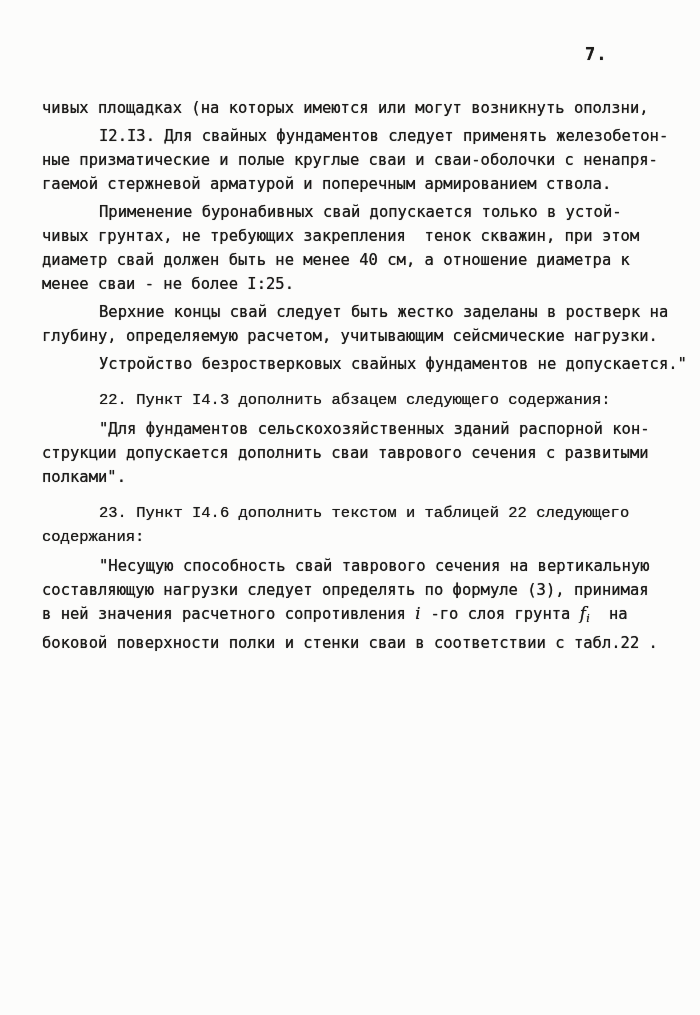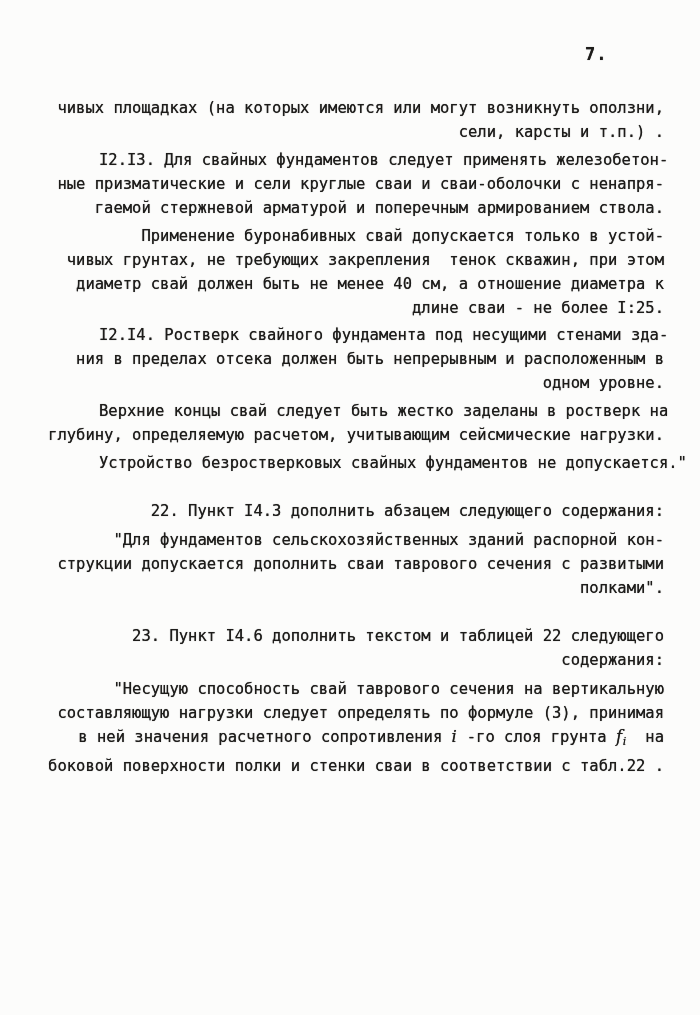--- a/index.html
+++ b/index.html
@@ -39,7 +39,7 @@
   .gap-sm2 { margin-top: 3px; }
   .gap-md { margin-top: 5px; }
   .gap-lg { margin-top: 24px; }
-  .line { white-space: pre; text-align: right; }
+  .line { white-space: pre; }
   .indent { text-indent: 57px; }
   .math-var {
     font-family: "DejaVu Serif", "Liberation Serif", serif;

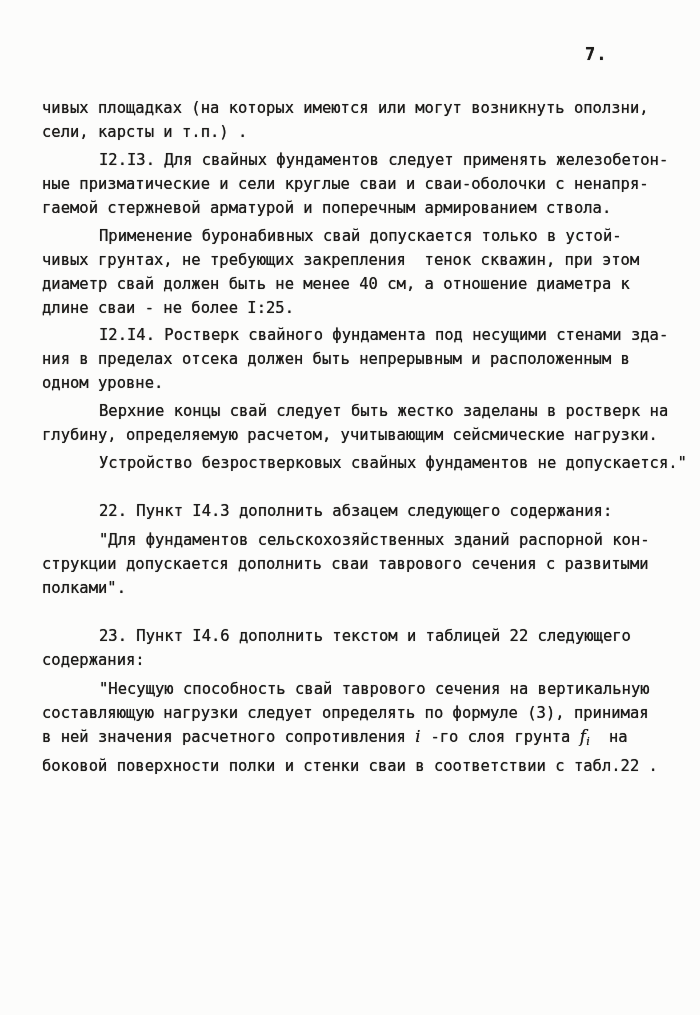--- a/index.html
+++ b/index.html
@@ -64,7 +64,6 @@
 
     <div class="para">
       <div class="line">чивых площадках (на которых имеются или могут возникнуть оползни,</div>
-      <div class="line">сели, карсты и т.п.) .</div>
     </div>
 
     <div class="para gap-sm">

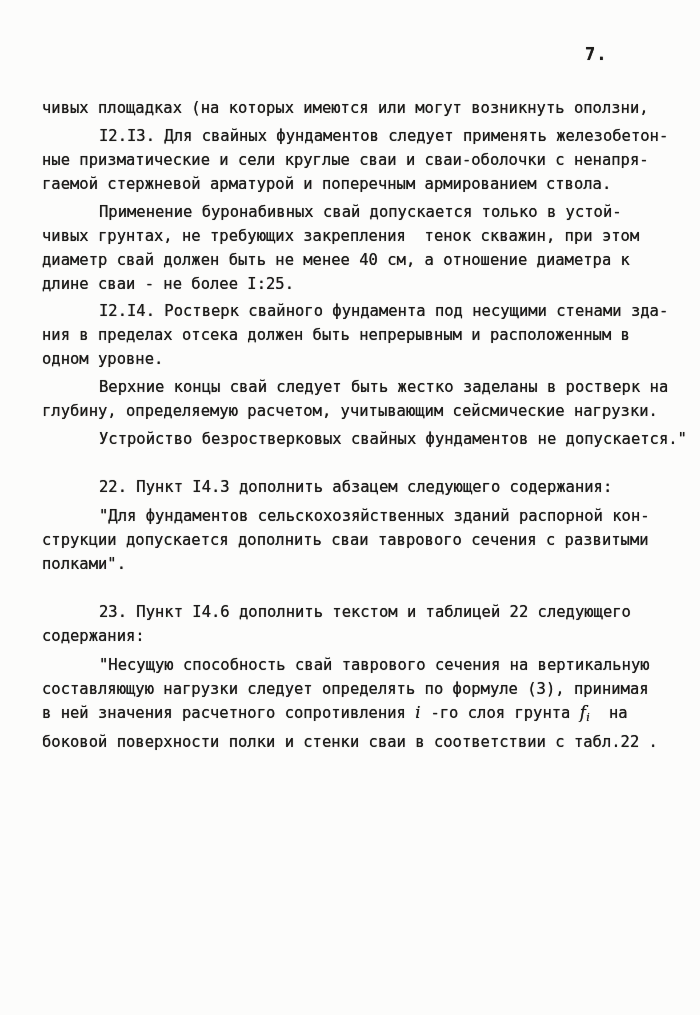--- a/index.html
+++ b/index.html
@@ -68,7 +68,7 @@
 
     <div class="para gap-sm">
       <div class="line indent">I2.I3. Для свайных фундаментов следует применять железобетон-</div>
-      <div class="line">ные призматические и сели круглые сваи и сваи-оболочки с ненапря-</div>
+      <div class="line">ные призматические и полые круглые сваи и сваи-оболочки с ненапря-</div>
       <div class="line">гаемой стержневой арматурой и поперечным армированием ствола.</div>
     </div>
 

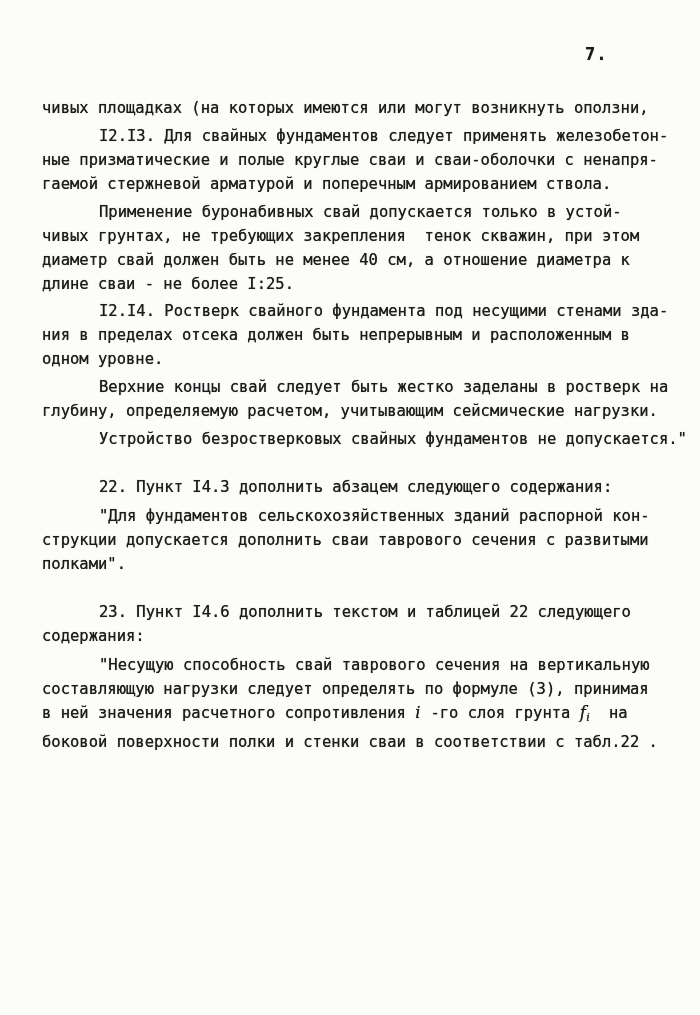--- a/index.html
+++ b/index.html
@@ -76,7 +76,7 @@
       <div class="line indent">Применение буронабивных свай допускается только в устой-</div>
       <div class="line">чивых грунтах, не требующих закрепления &nbsp;тенок скважин, при этом</div>
       <div class="line">диаметр свай должен быть не менее 40 см, а отношение диаметра к</div>
-      <div class="line">длине сваи - не более I:25.</div>
+      <div class="line">менее сваи - не более I:25.</div>
     </div>
 
     <div class="para gap-sm2">

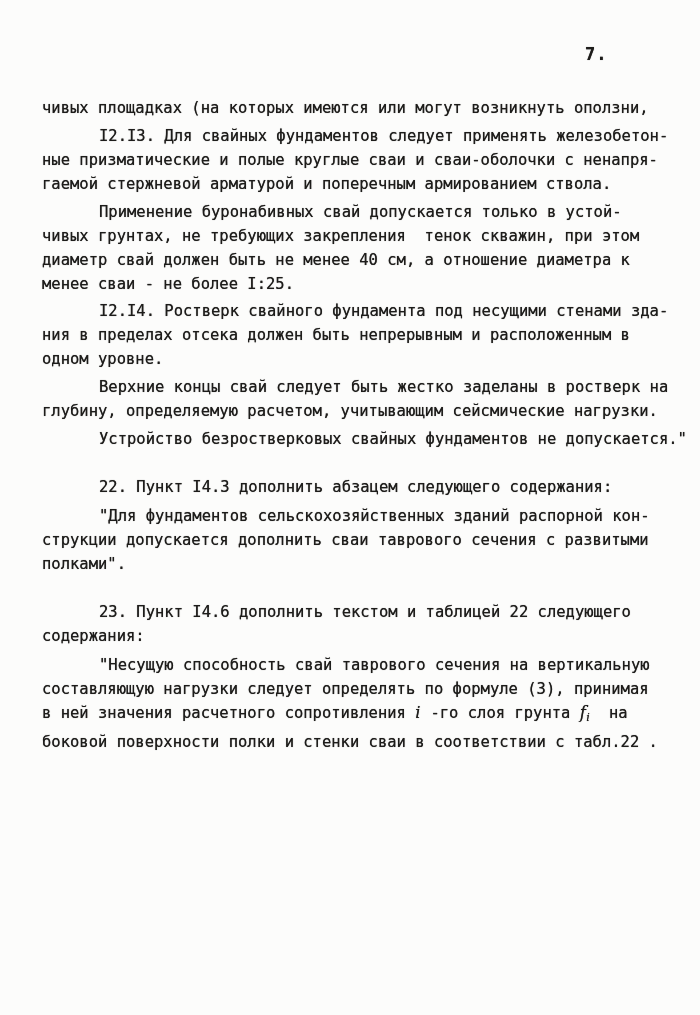--- a/index.html
+++ b/index.html
@@ -79,11 +79,6 @@
       <div class="line">менее сваи - не более I:25.</div>
     </div>
 
-    <div class="para gap-sm2">
-      <div class="line indent">I2.I4. Ростверк свайного фундамента под несущими стенами зда-</div>
-      <div class="line">ния в пределах отсека должен быть непрерывным и расположенным в</div>
-      <div class="line">одном уровне.</div>
-    </div>
 
     <div class="para gap-sm">
       <div class="line indent">Верхние концы свай следует быть жестко заделаны в ростверк на</div>

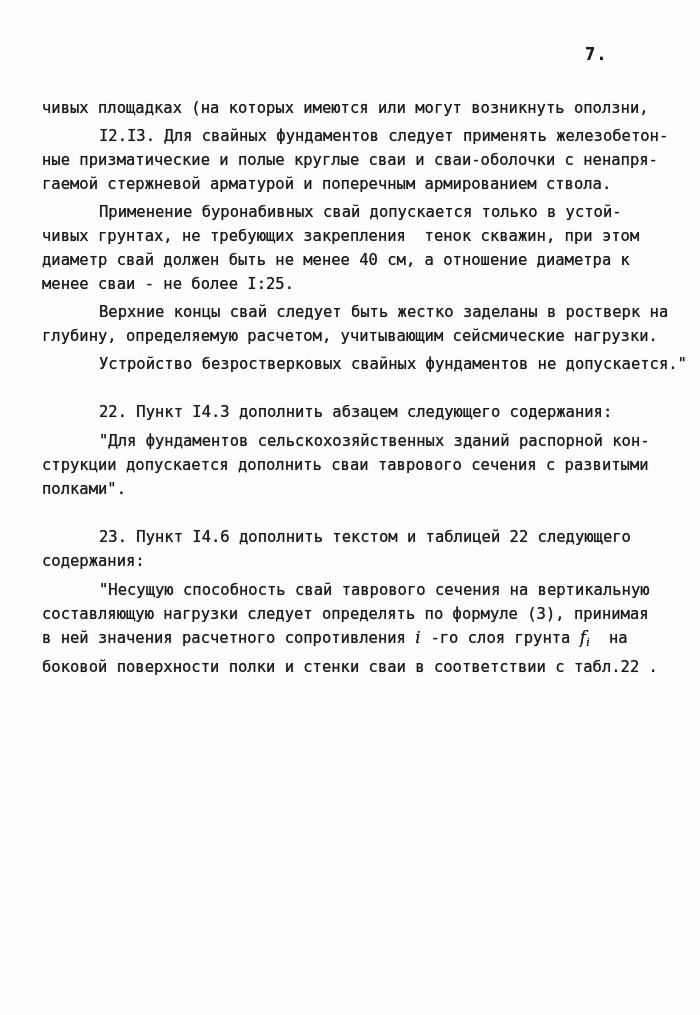--- a/index.html
+++ b/index.html
@@ -38,7 +38,7 @@
   .gap-sm { margin-top: 4px; }
   .gap-sm2 { margin-top: 3px; }
   .gap-md { margin-top: 5px; }
-  .gap-lg { margin-top: 24px; }
+  .gap-lg { margin-top: 12px; font-family: Liberation Mono, monospace; }
   .line { white-space: pre; }
   .indent { text-indent: 57px; }
   .math-var {

